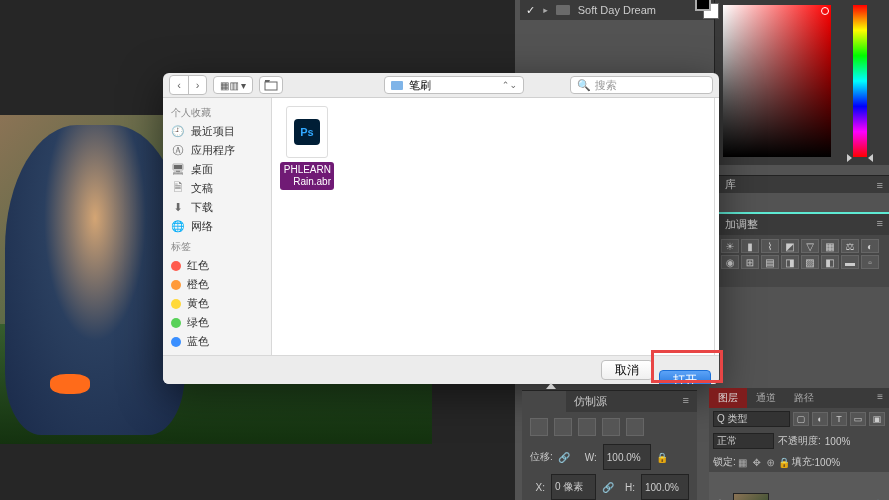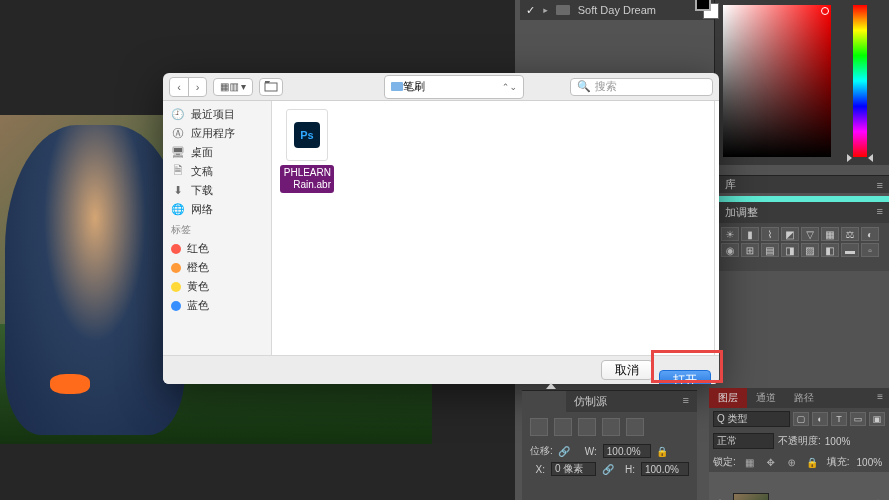--- a/index.html
+++ b/index.html
@@ -47,7 +47,7 @@
 .nav-btn + .nav-btn { border-left: 1px solid #c0c0c0; }
 .view-btn { border: 1px solid #c0c0c0; border-radius: 4px; background: #fff; height: 18px; padding: 0 6px; font-size: 10px; color: #555; display: flex; align-items: center; gap: 2px; }
 .action-btn { border: 1px solid #c0c0c0; border-radius: 4px; background: #fff; width: 24px; height: 18px; display: flex; align-items: center; justify-content: center; }
-.folder-dd { flex: 0 0 140px; margin-left: 95px; border: 1px solid #c0c0c0; border-radius: 4px; background: #fff; height: 24px; display: flex; align-items: center; padding: 0 6px; font-size: 11px; }
+.folder-dd { flex: 0 0 140px; margin-left: 95px; border: 1px solid #c0c0c0; border-radius: 4px; background: #fff; height: 18px; display: flex; align-items: center; padding: 0 6px; font-size: 11px; gap: 6px; }
 .folder-dd .fico { width: 12px; height: 9px; background: #7fb4e8; border-radius: 1px; }
 .folder-dd .dd { margin-left: auto; font-size: 9px; color: #666; }
 .search-box { flex: 1; margin-left: 40px; border: 1px solid #c0c0c0; border-radius: 4px; background: #fff; height: 18px; display: flex; align-items: center; padding: 0 6px; font-size: 11px; gap: 4px; color: #999; }

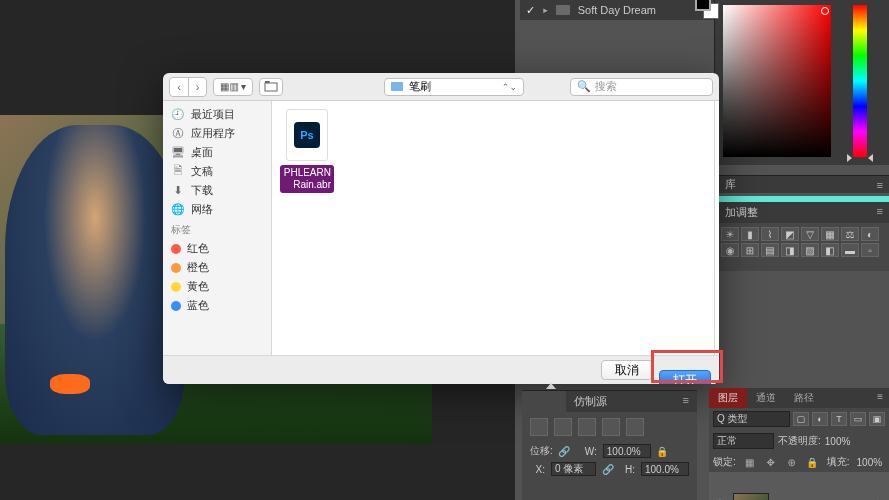--- a/index.html
+++ b/index.html
@@ -192,6 +192,7 @@
   </div>
   <div class="dialog-body">
     <div class="sidebar">
+      <div class="sb-section">个人收藏</div>
       <div class="sb-item">
           <span class="sb-ico">🕘</span>
           <span>最近项目</span>

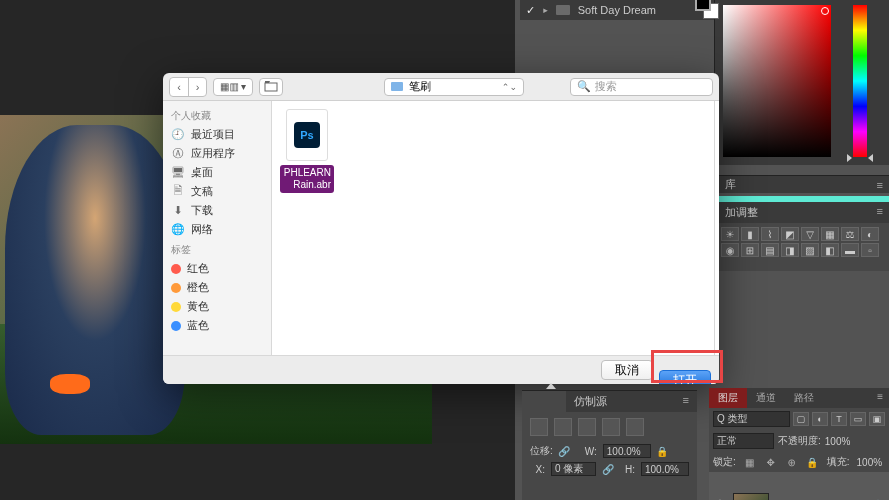--- a/index.html
+++ b/index.html
@@ -34,7 +34,7 @@
 .panel-menu { color: #aaa; }
 
 
-.adjust-panel { position: absolute; right: 0; top: 196px; width: 170px; height: 75px; background: #474747; border-top: 6px solid #5eead4; }
+.adjust-panel { position: absolute; right: 0; top: 212px; width: 170px; height: 75px; background: #474747; border-top: 2px solid #5eead4; }
 .adjust-panel .hdr { font-size: 11px; color: #ccc; padding: 3px 6px; background: #3a3a3a; display: flex; justify-content: space-between; }
 .adjust-icons { display: flex; flex-wrap: wrap; padding: 4px 2px; gap: 2px; }
 .adjust-icons .aicon { width: 18px; height: 14px; background: #555; border: 1px solid #666; display: flex; align-items: center; justify-content: center; font-size: 10px; color: #ccc; }

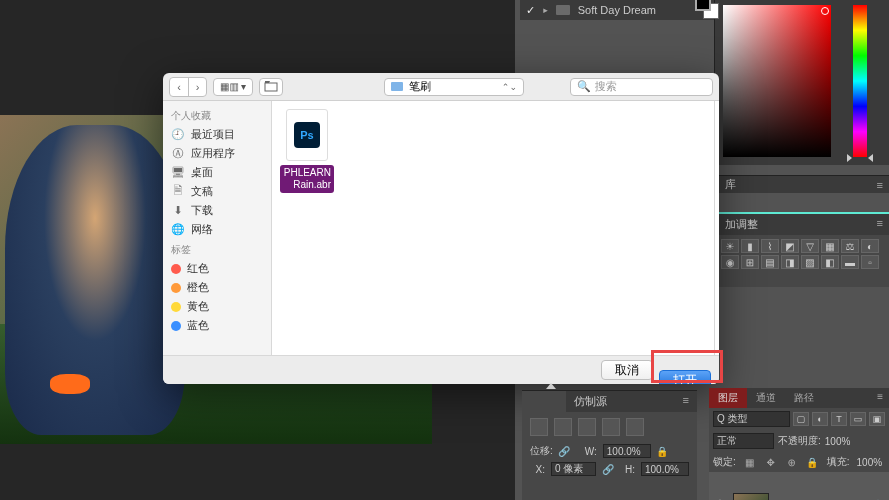--- a/index.html
+++ b/index.html
@@ -231,6 +231,10 @@
           <span>黄色</span>
         </div>
       <div class="sb-item">
+          <span class="sb-dot" style="background:#58d158"></span>
+          <span>绿色</span>
+        </div>
+      <div class="sb-item">
           <span class="sb-dot" style="background:#3a8fff"></span>
           <span>蓝色</span>
         </div>

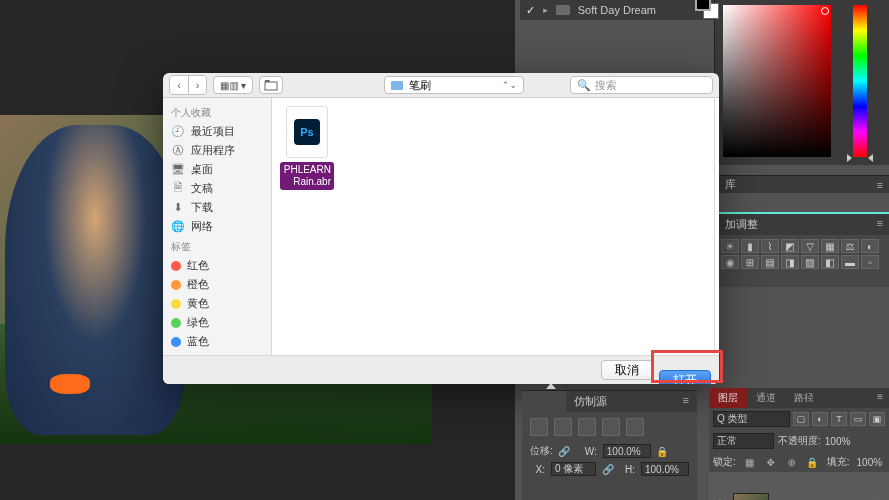--- a/index.html
+++ b/index.html
@@ -79,7 +79,7 @@
 .clone-icons .cico { width: 18px; height: 18px; background: #555; border: 1px solid #666; }
 .clone-row { display: flex; align-items: center; padding: 2px 8px; gap: 6px; font-size: 10px; }
 .clone-row .lbl { width: 20px; text-align: right; }
-.clone-row .inp { background: #3a3a3a; border: 1px solid #222; color: #ccc; width: 45px; height: 14px; font-size: 10px; padding: 0 3px; }
+.clone-row .inp { background: #3a3a3a; border: 1px solid #222; color: #ccc; width: 45px; height: 26px; font-size: 10px; padding: 0 3px; }
 .clone-row .inp2 { width: 48px; }
 .clone-row .lock { width: 12px; height: 14px; font-size: 10px; color: #aaa; display: flex; align-items: center; }
 .tri-marker { position: absolute; top: -8px; left: 24px; width: 0; height: 0; border-left: 5px solid transparent; border-right: 5px solid transparent; border-bottom: 6px solid #ccc; }

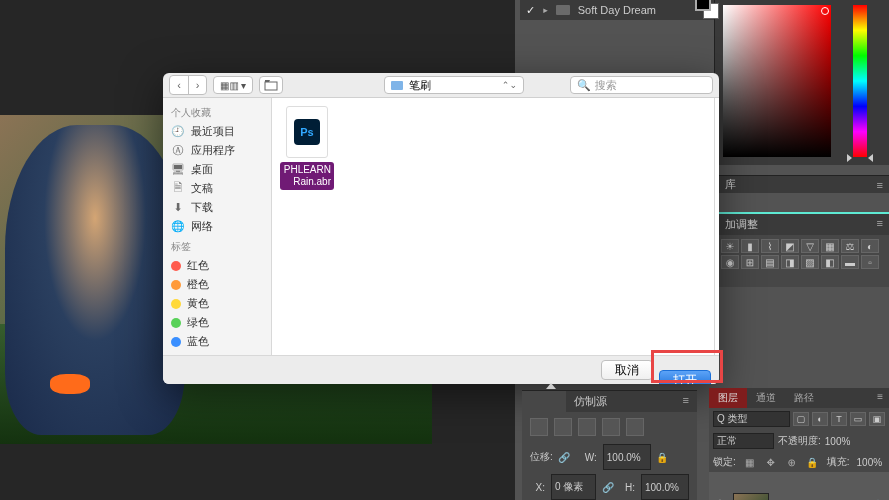--- a/index.html
+++ b/index.html
@@ -95,7 +95,7 @@
 .layers-row1 .tico { width: 16px; height: 14px; background: #555; border: 1px solid #666; display: flex; align-items: center; justify-content: center; font-size: 9px; }
 .layers-row2 { display: flex; align-items: center; padding: 3px 4px; gap: 4px; font-size: 10px; }
 .layers-row2 .sel { background: #333; border: 1px solid #222; color: #ccc; font-size: 10px; height: 16px; width: 61px; padding: 0 3px; }
-.layers-row3 { display: flex; align-items: center; padding: 3px 4px; gap: 7px; font-size: 10px; }
+.layers-row3 { display: flex; align-items: center; padding: 3px 4px; gap: 0; font-size: 10px; }
 .layers-row3 .lico { width: 14px; height: 12px; display: flex; align-items: center; justify-content: center; color: #aaa; font-size: 10px; }
 .layer-item { display: flex; align-items: center; padding: 3px 4px; gap: 6px; background: #5a5a5a; }
 .layer-item .eye { width: 14px; font-size: 11px; }

